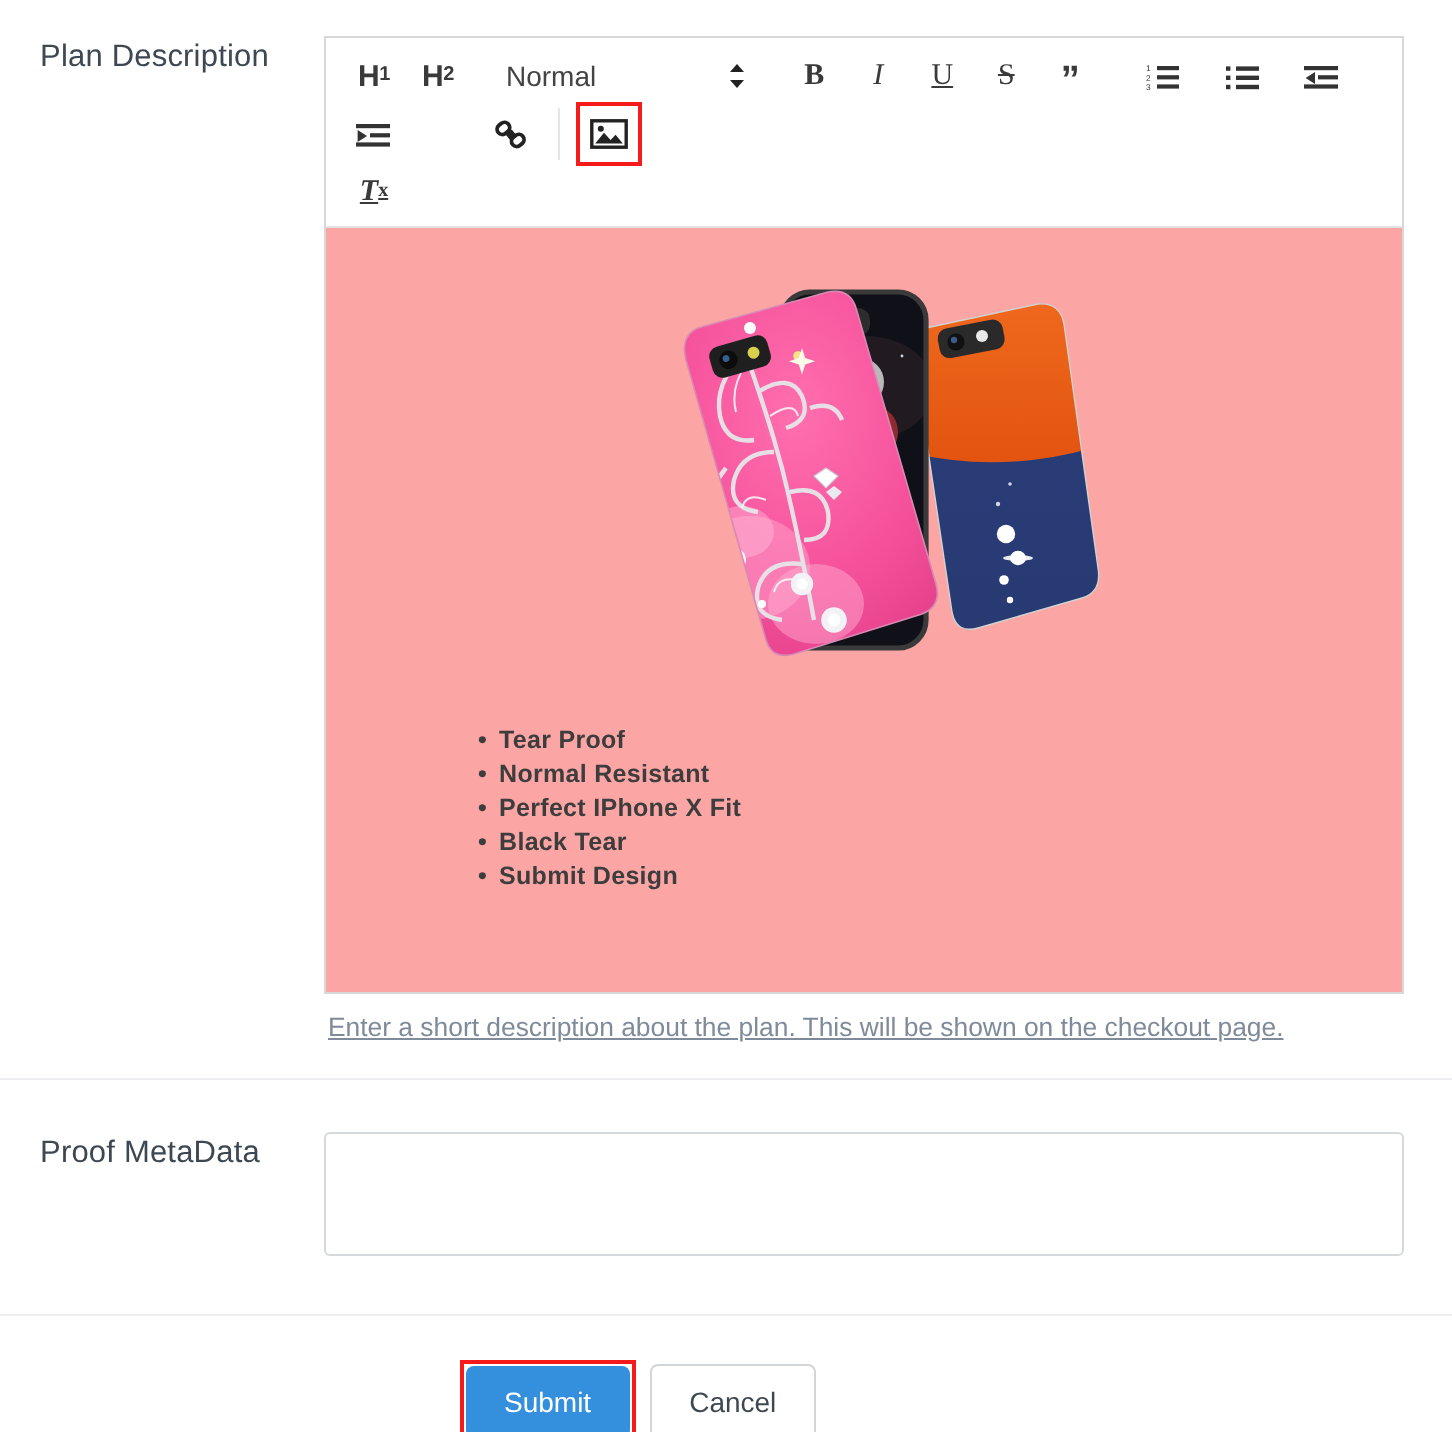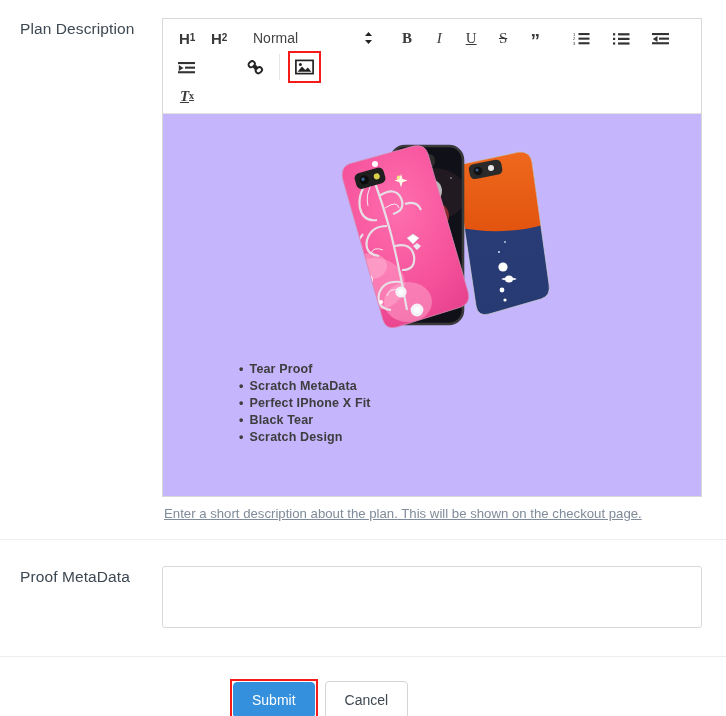--- a/index.html
+++ b/index.html
@@ -98,7 +98,7 @@
   .editor-body {
     min-height: 382px;
     padding: 14px 16px 18px;
-    background: #c4b5fd;
+    background: #fca5a5;
   }
   .cases-wrap { text-align: center; padding: 6px 0 18px; }
   .feature-list {

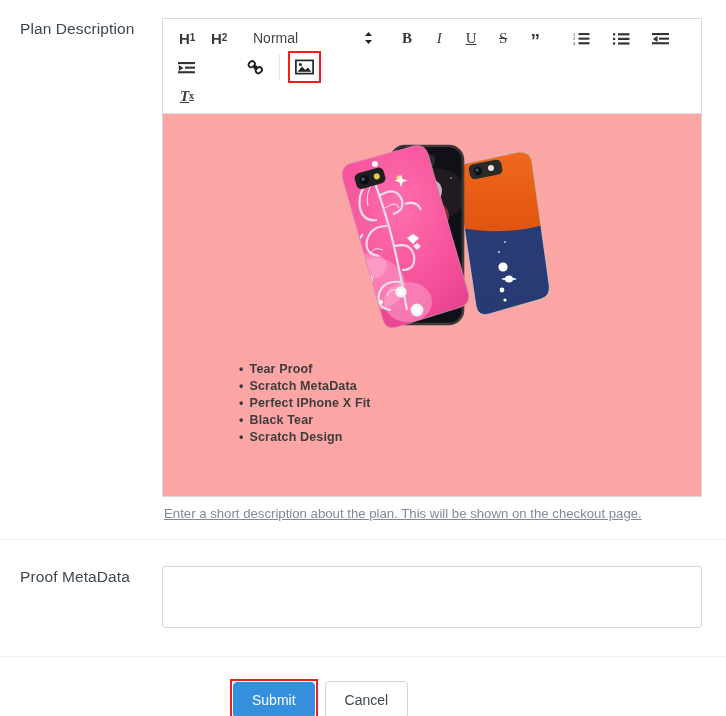--- a/index.html
+++ b/index.html
@@ -458,7 +458,7 @@
 
           <ul class="feature-list">
             <li>Tear Proof</li>
-            <li>Scratch MetaData</li>
+            <li>Normal Resistant</li>
             <li>Perfect IPhone X Fit</li>
             <li>Black Tear</li>
             <li>Scratch Design</li>

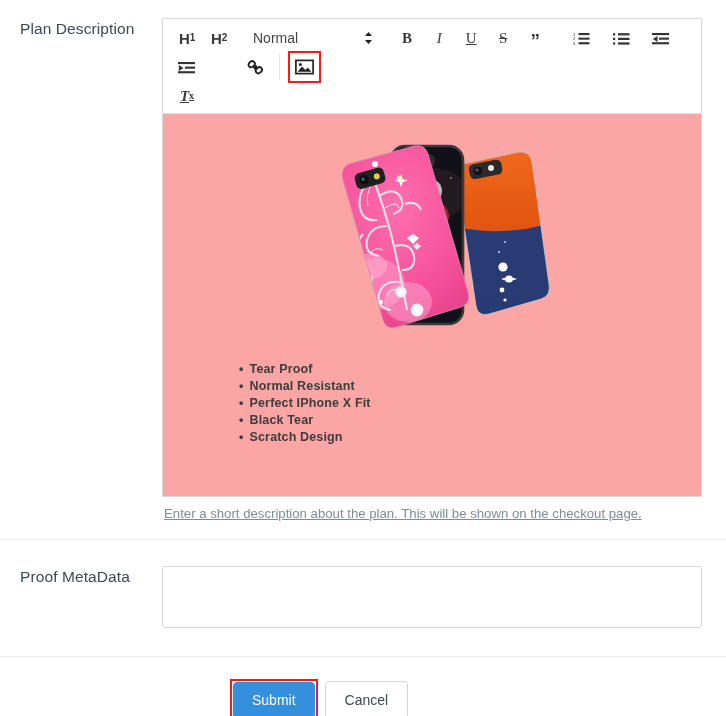--- a/index.html
+++ b/index.html
@@ -461,7 +461,7 @@
             <li>Normal Resistant</li>
             <li>Perfect IPhone X Fit</li>
             <li>Black Tear</li>
-            <li>Scratch Design</li>
+            <li>Submit Design</li>
           </ul>
         </div>
       </div>

